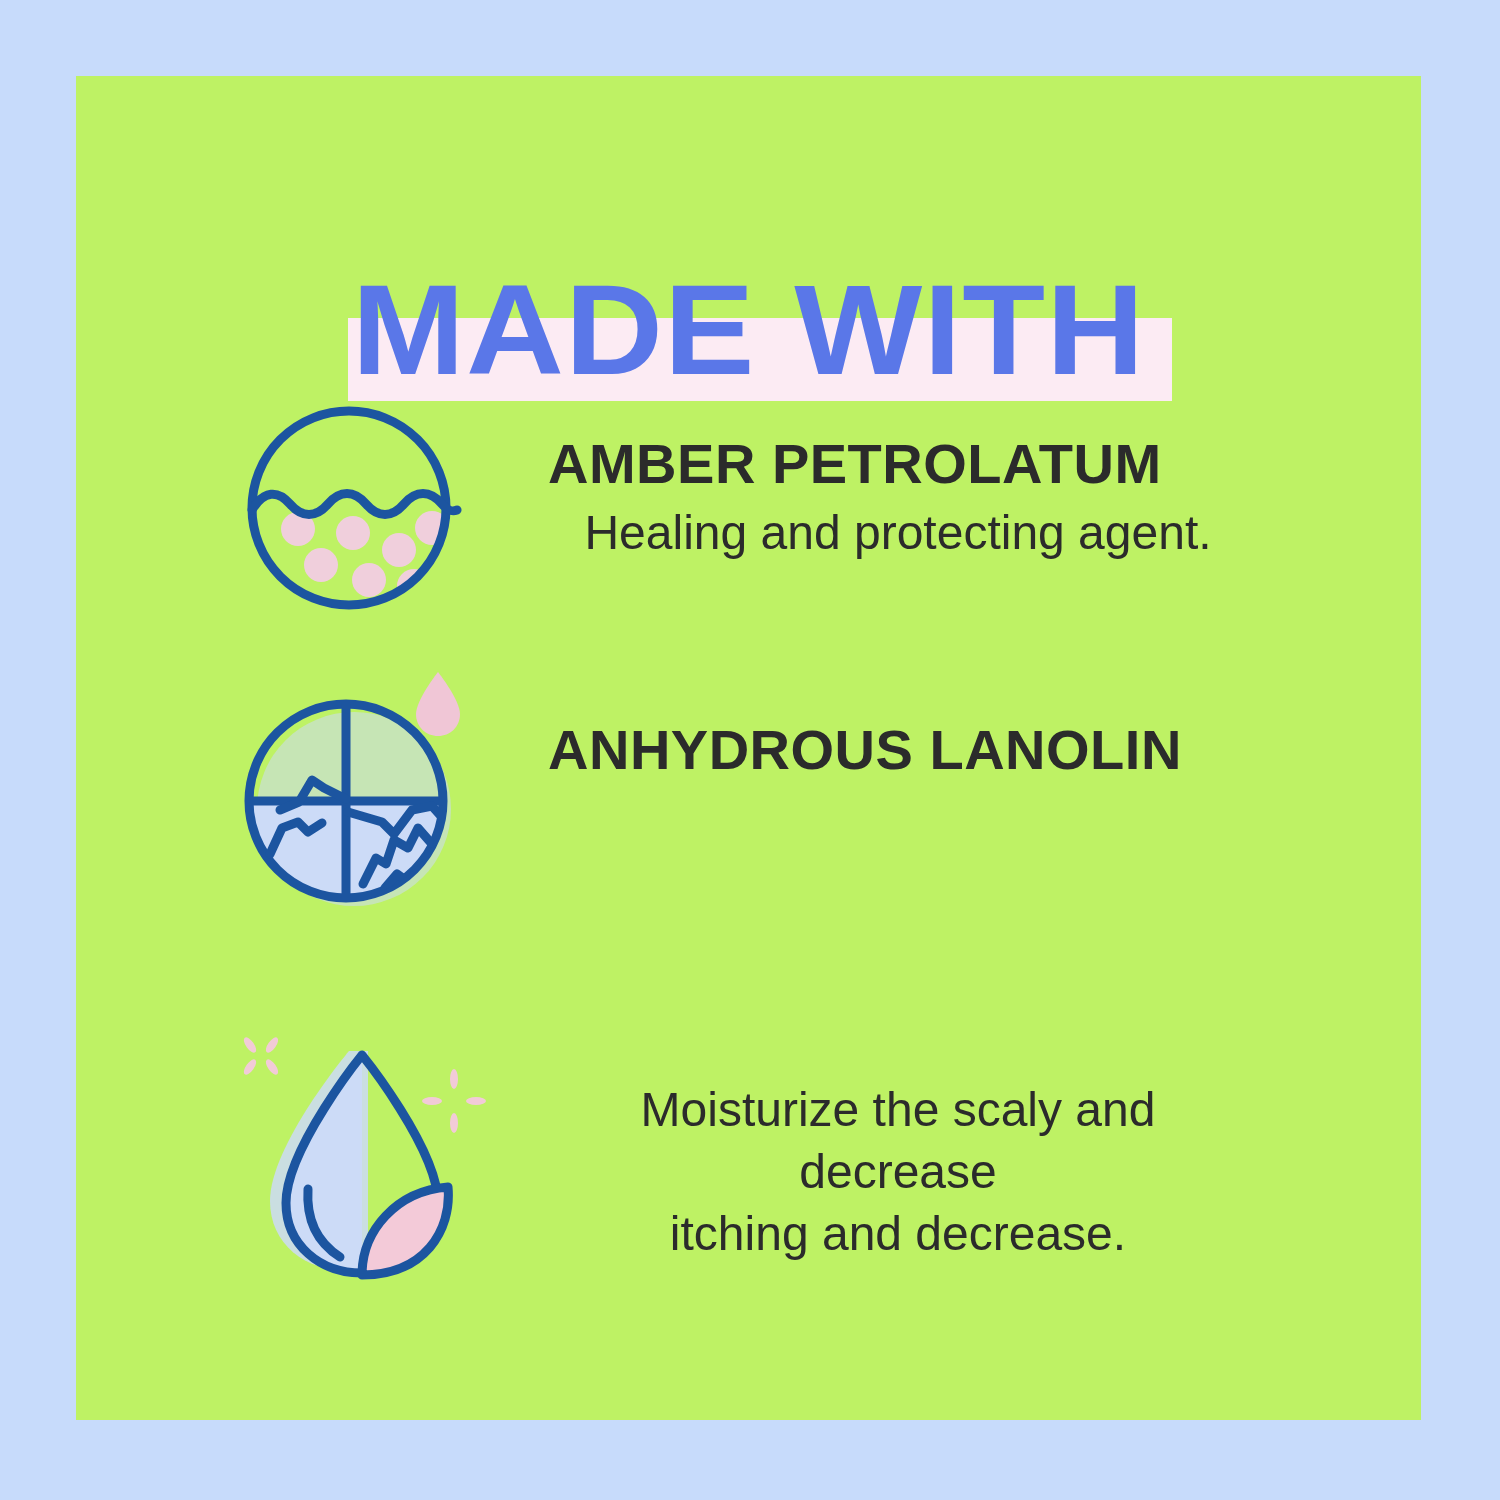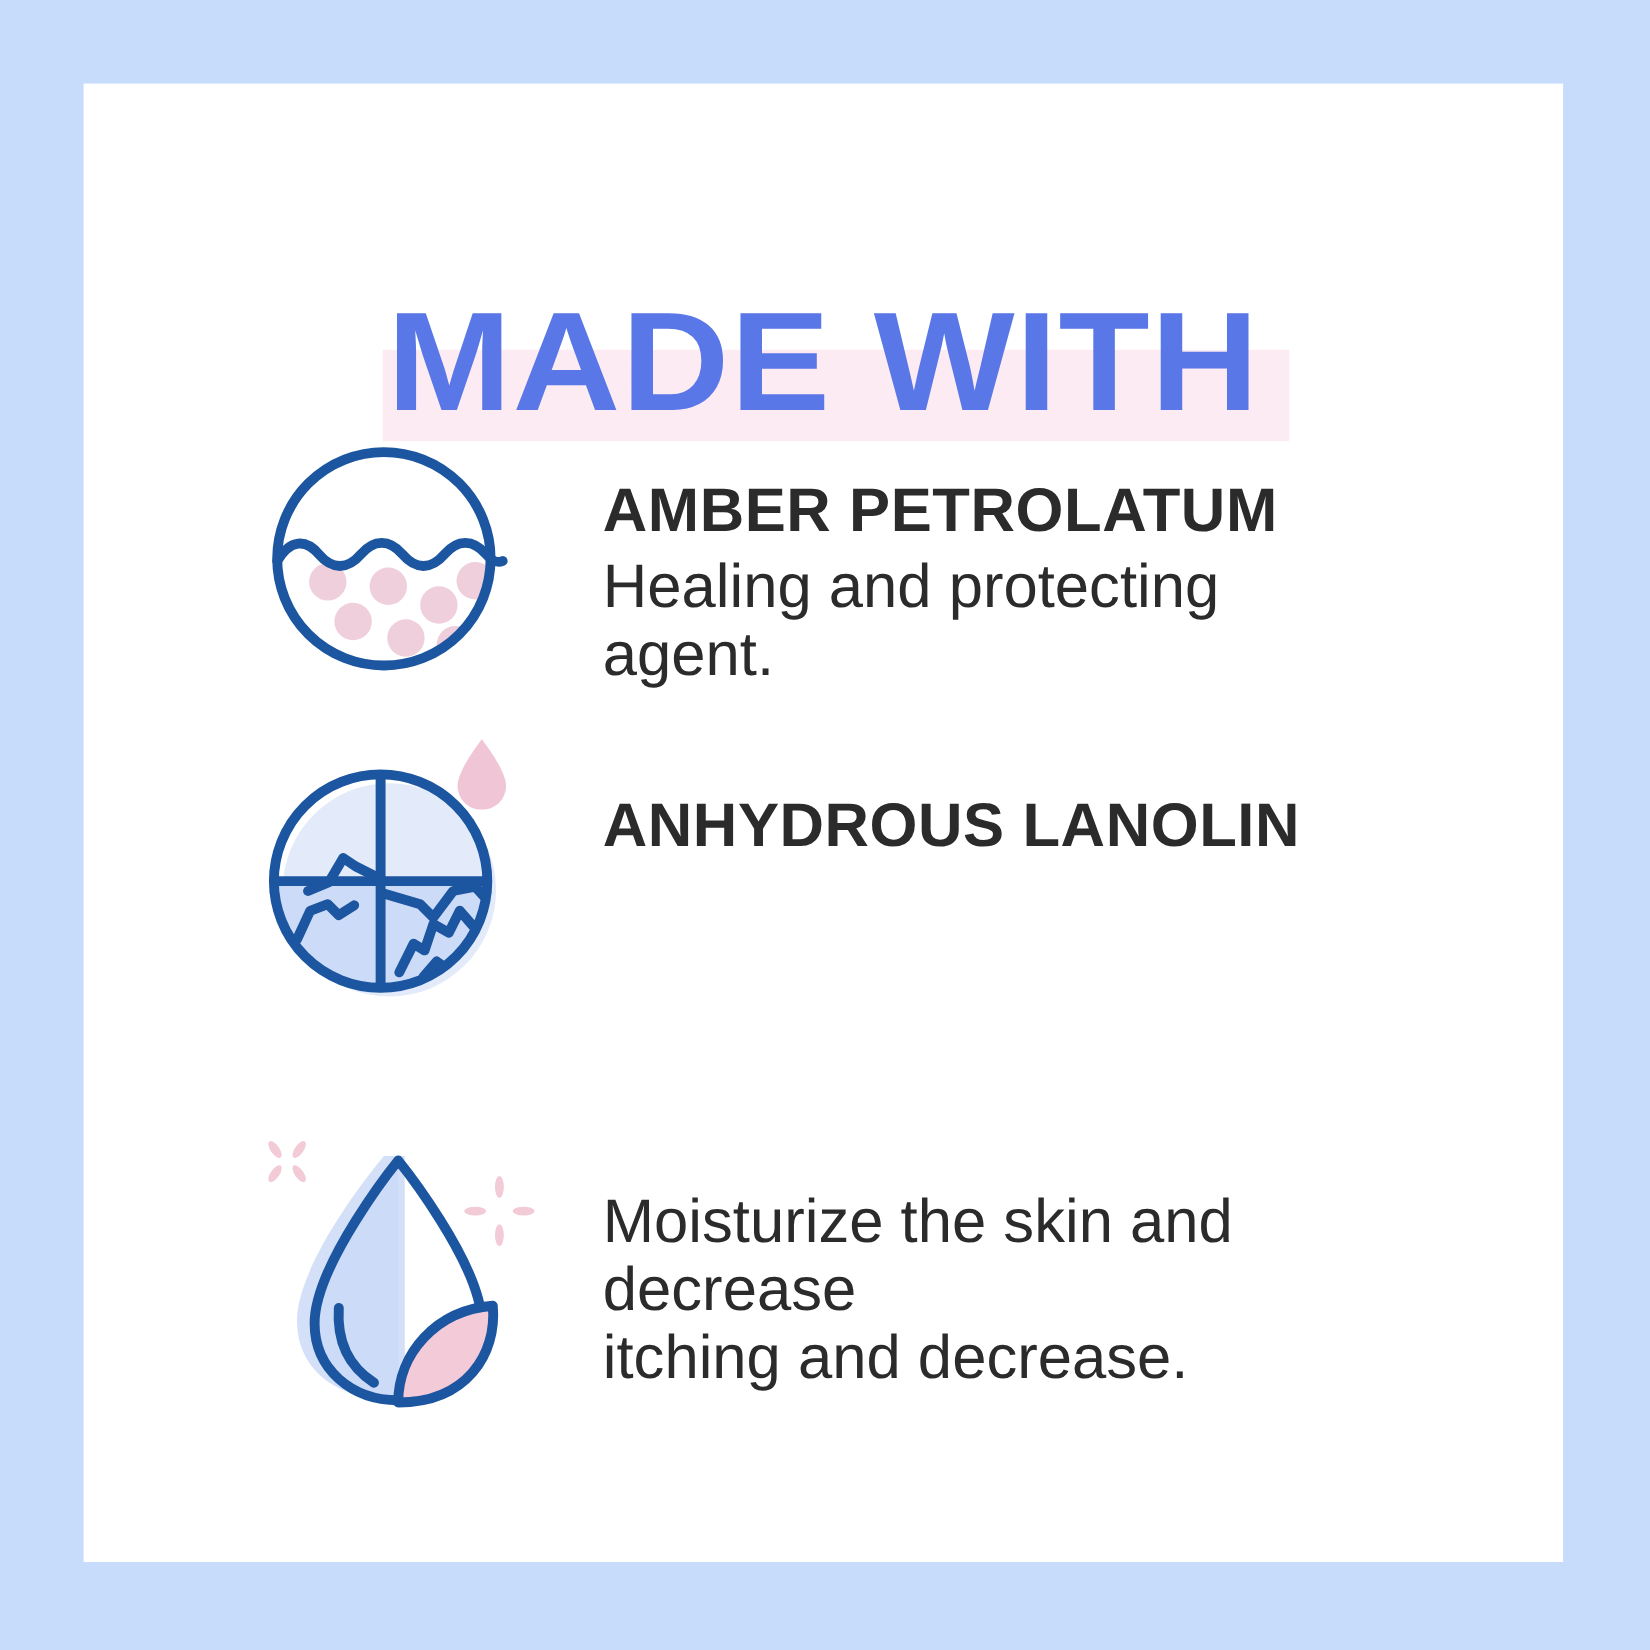--- a/index.html
+++ b/index.html
@@ -29,7 +29,7 @@
     top: 76px;
     width: 1345px;
     height: 1344px;
-    background: #ffffff;
+    background: #bef264;
   }
 
   

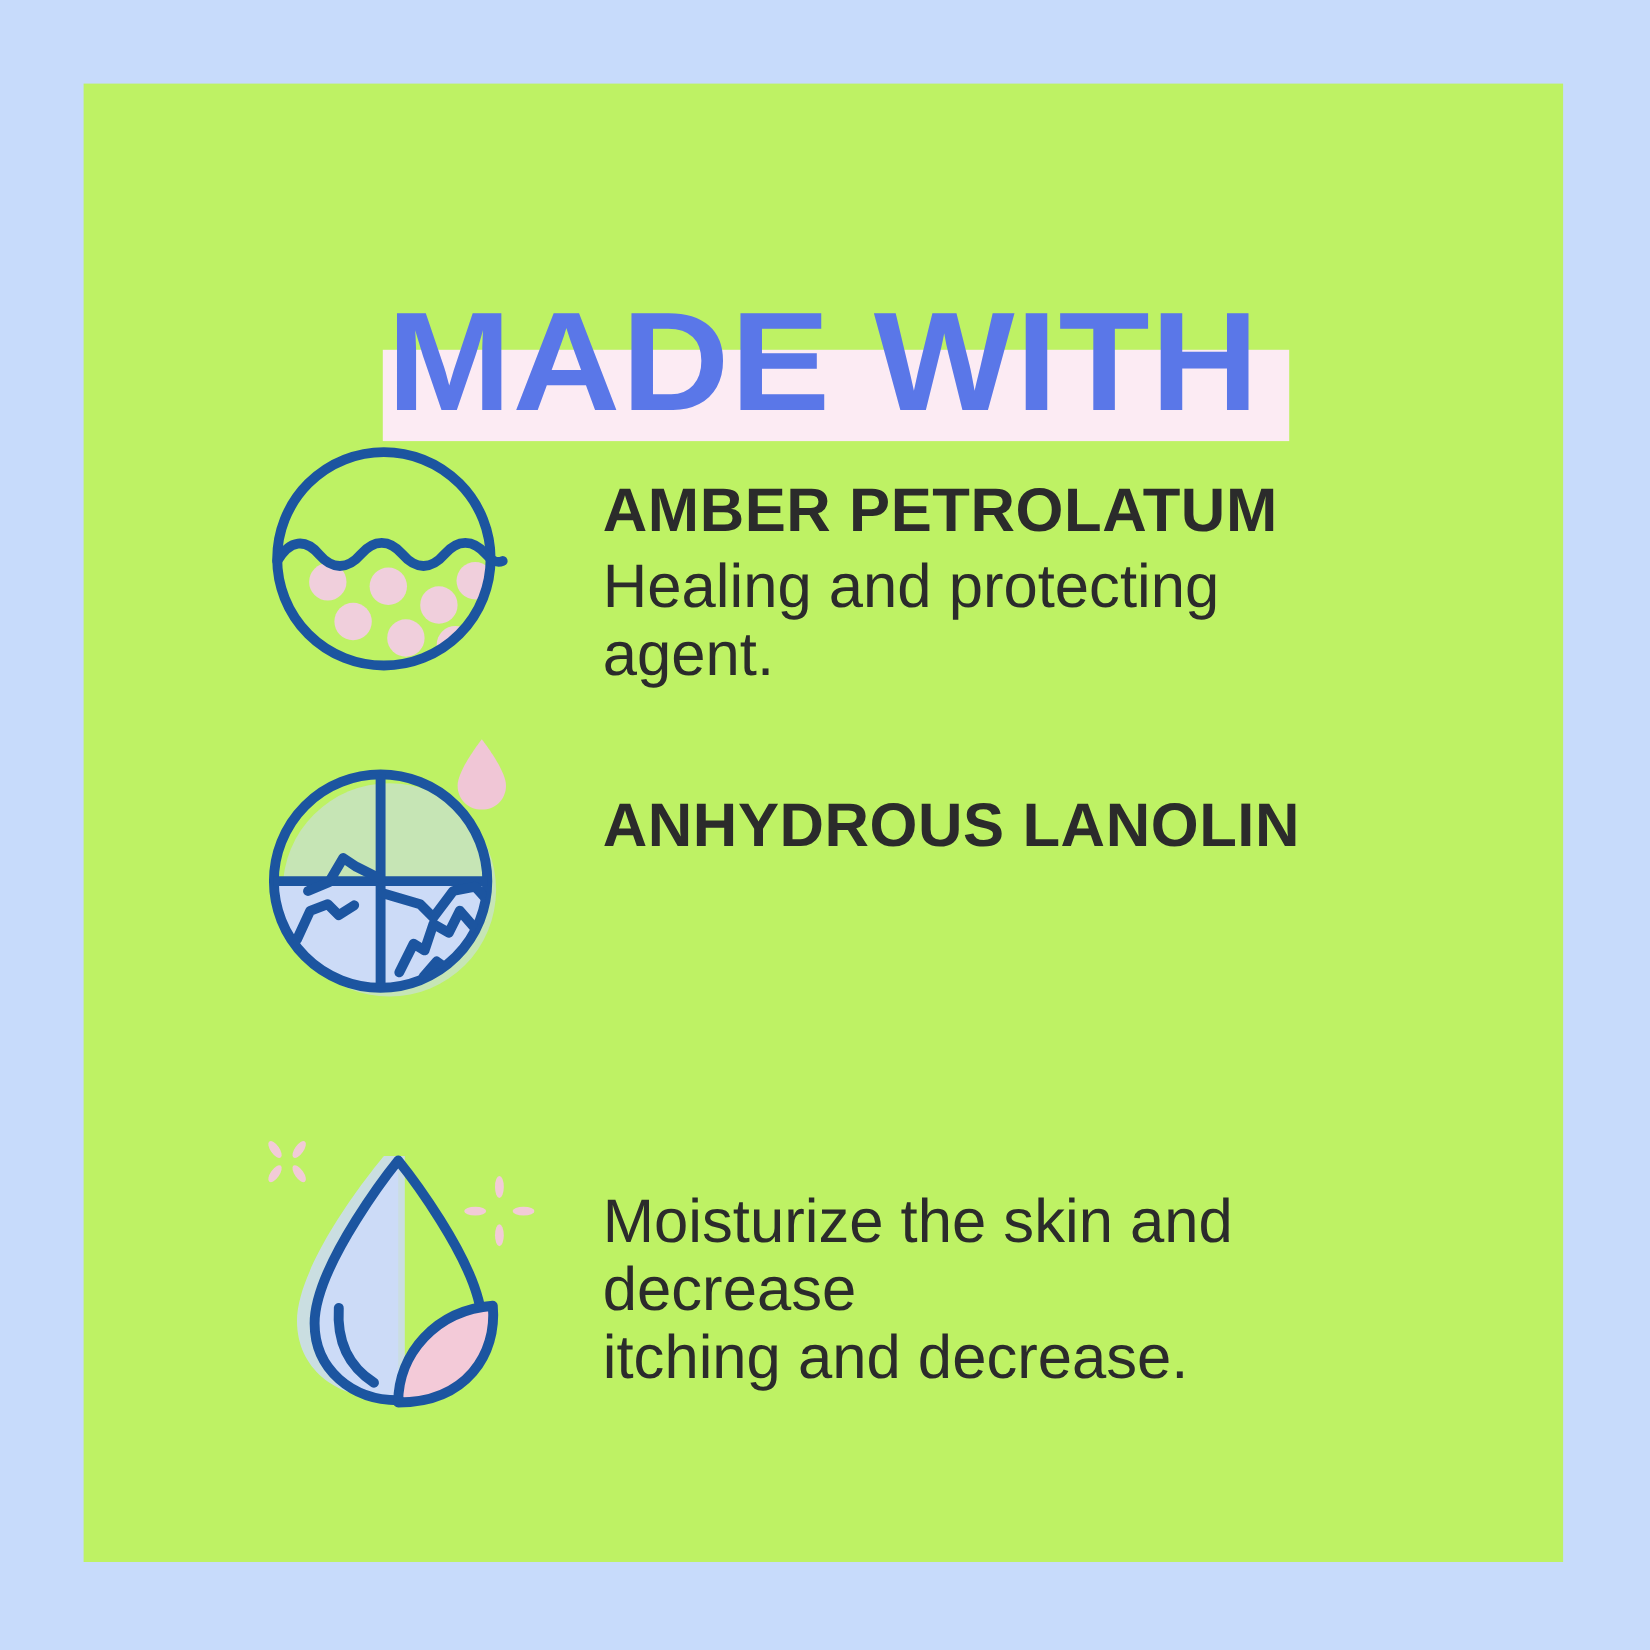--- a/index.html
+++ b/index.html
@@ -111,11 +111,12 @@
   .ing-desc {
     font-family: "Liberation Sans Narrow", "Liberation Sans", sans-serif;
     font-weight: normal;
-    font-size: 56px;
+    font-size: 48px;
     line-height: 62px;
     color: #2b2b2b;
     margin: 0;
     max-width: 700px;
+    text-align: center;
   }
   .ing-desc span { display: block; }
 

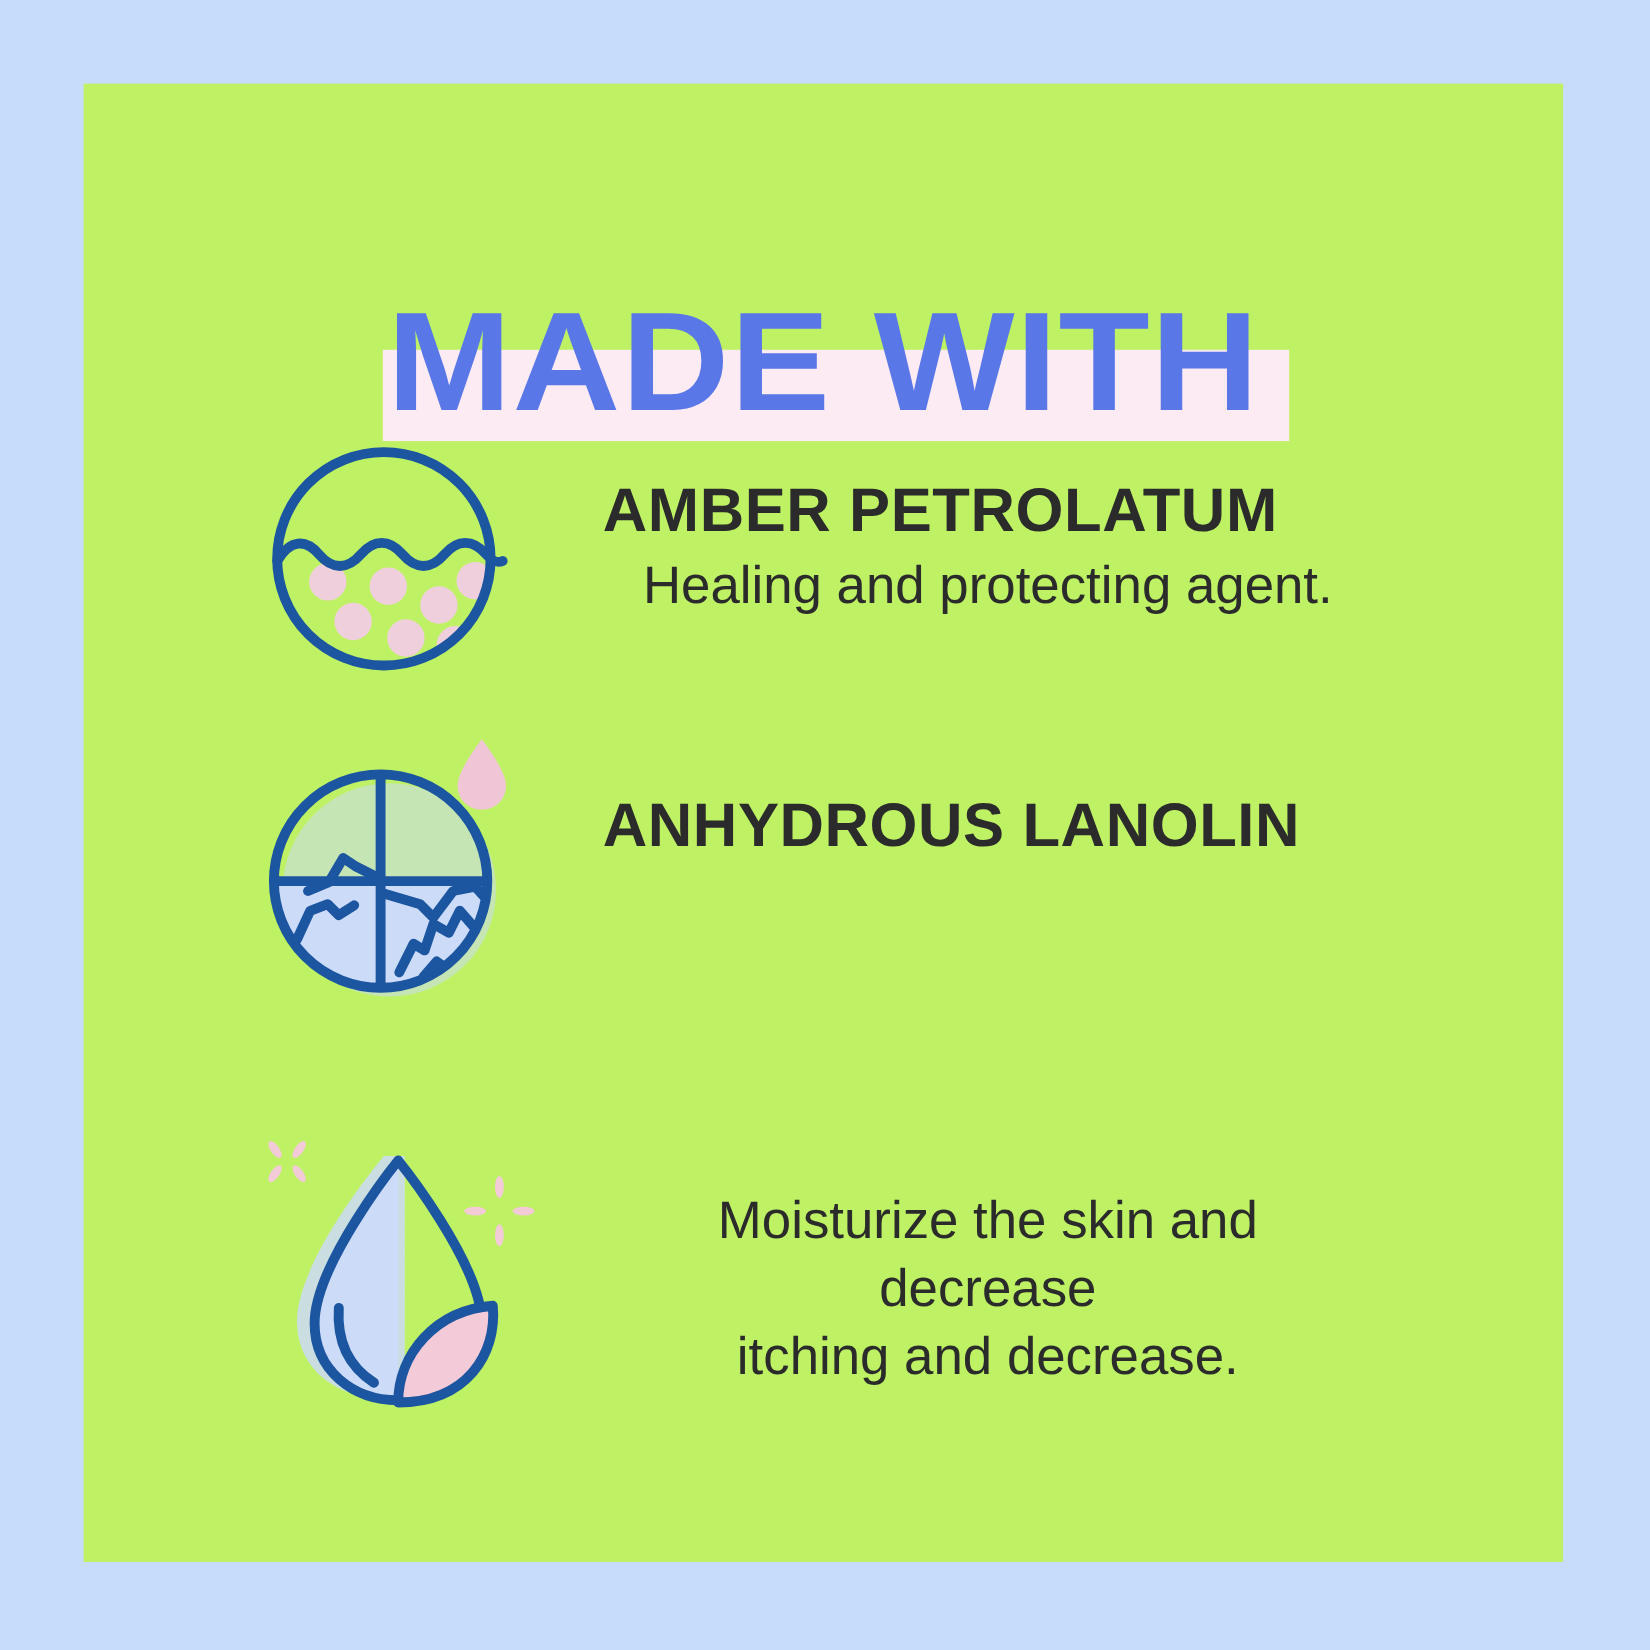--- a/index.html
+++ b/index.html
@@ -250,7 +250,7 @@
         </div>
         <div class="text-cell">
           <p class="ing-desc">
-            <span>Moisturize the skin and decrease</span>
+            <span>Moisturize the scaly and decrease</span>
             <span>itching and decrease.</span>
           </p>
         </div>

